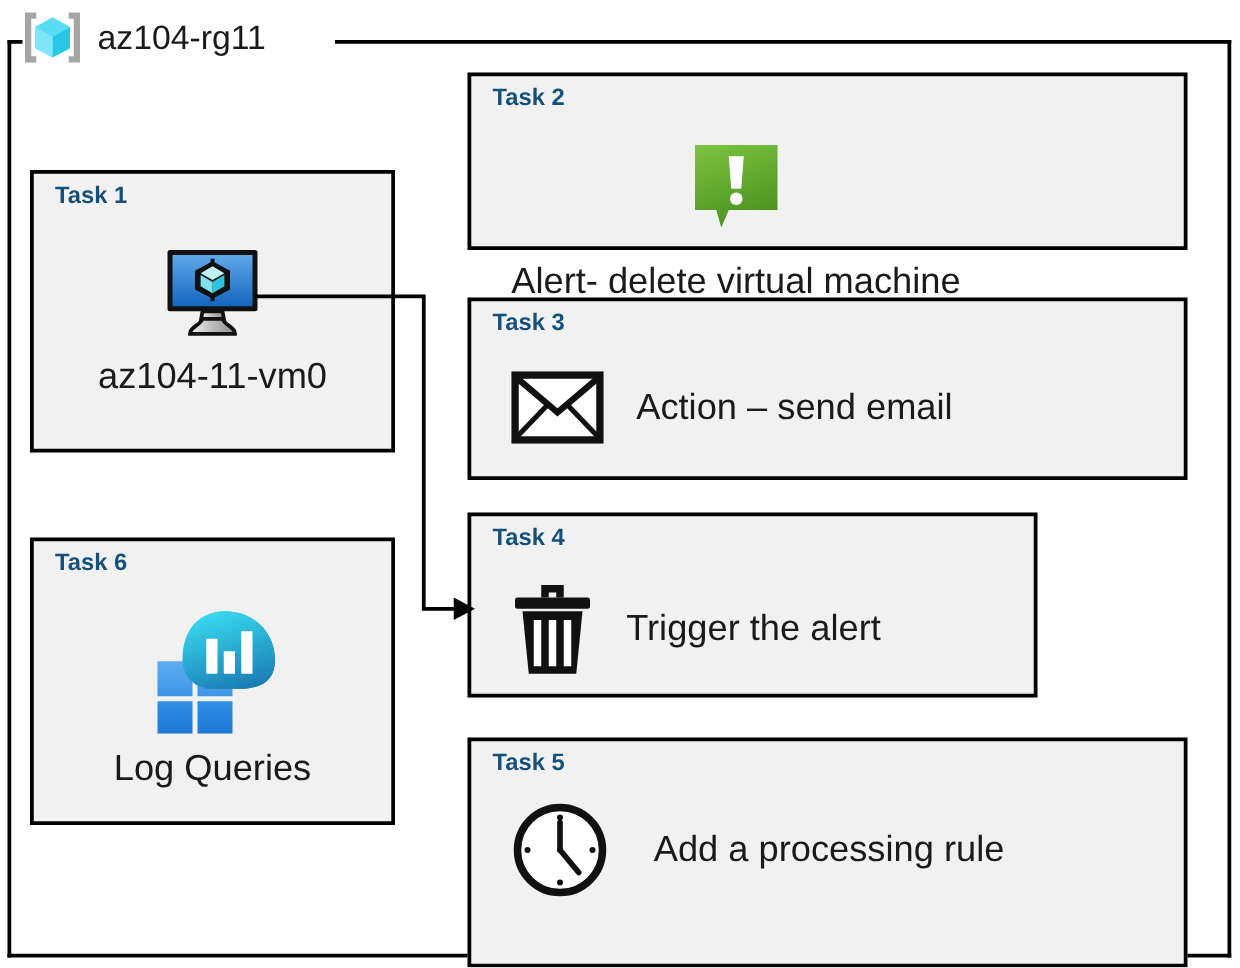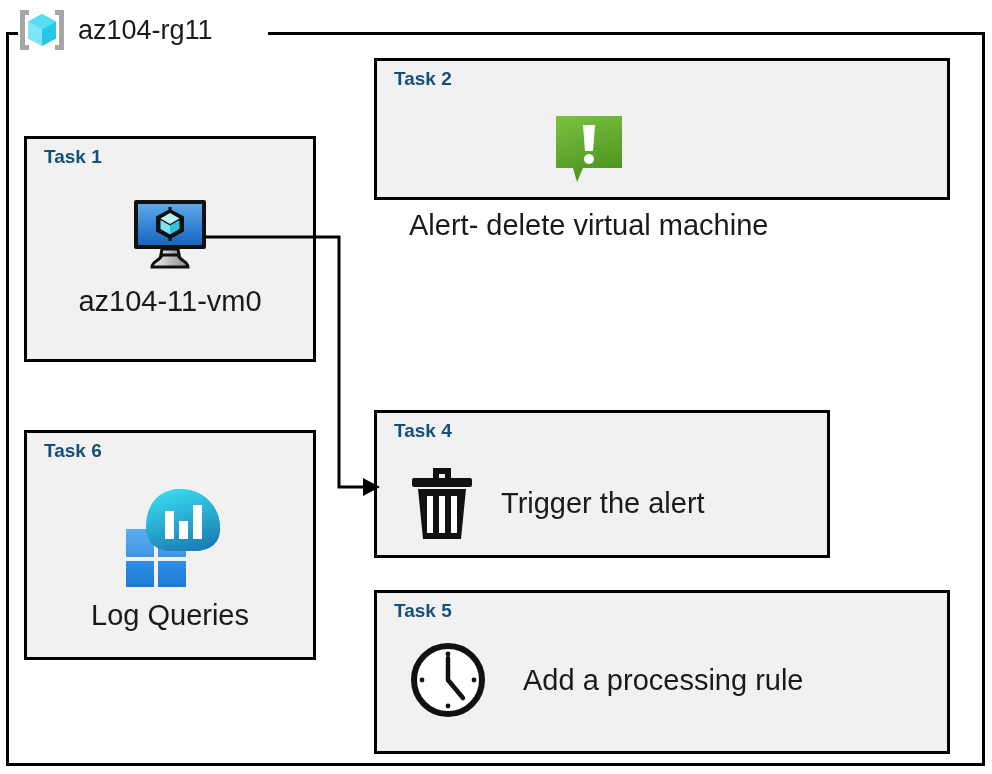--- a/index.html
+++ b/index.html
@@ -268,6 +268,20 @@
     </div>
   </div>
 
+  <div class="card card-horiz" id="task3">
+    <div class="card-title">Task 3</div>
+    <div class="card-row">
+      <span>
+        <svg class="icon-svg" width="74" height="58" viewBox="0 0 74 58" xmlns="http://www.w3.org/2000/svg">
+          <rect x="3" y="3" width="68" height="52" fill="#ffffff" stroke="#111111" stroke-width="6"></rect>
+          <path d="M4 5 L37 33 L70 5" fill="none" stroke="#111111" stroke-width="5"></path>
+          <path d="M4 53 L28 28" fill="none" stroke="#111111" stroke-width="4"></path>
+          <path d="M70 53 L46 28" fill="none" stroke="#111111" stroke-width="4"></path>
+        </svg>
+      </span>
+      <span class="card-label">Action – send email</span>
+    </div>
+  </div>
 
   <div class="card card-horiz" id="task4">
     <div class="card-title">Task 4</div>

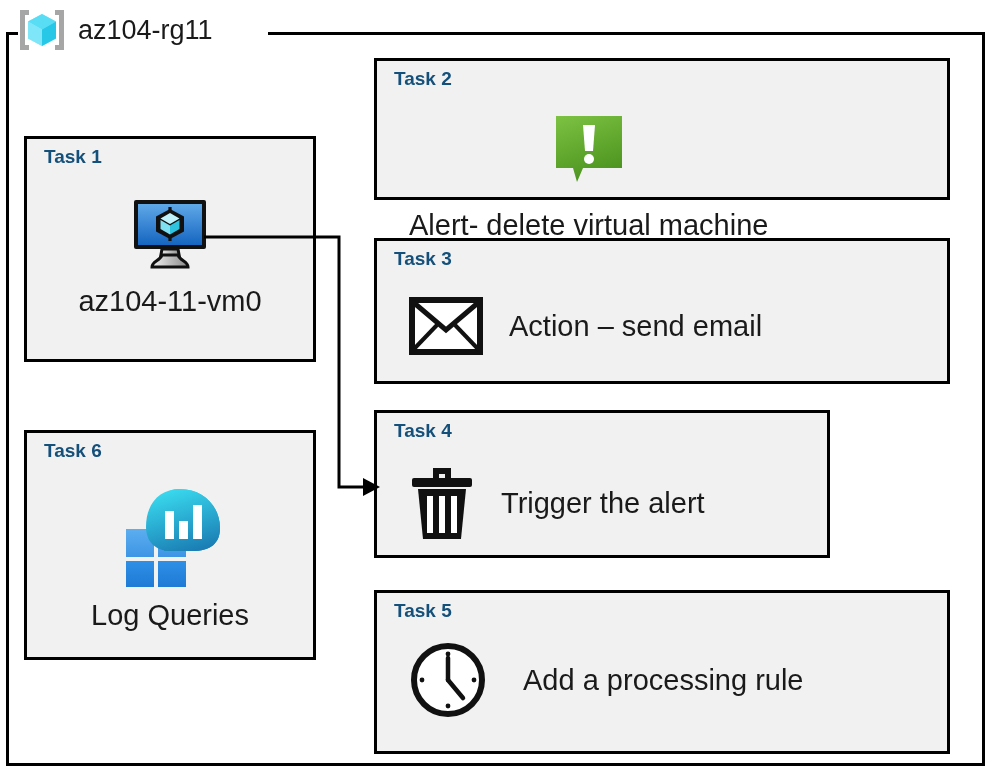--- a/index.html
+++ b/index.html
@@ -124,7 +124,7 @@
   #task2 { left: 374px; top: 58px;  width: 576px; height: 142px; }
   #task3 { left: 374px; top: 238px; width: 576px; height: 146px; }
   #task4 { left: 374px; top: 410px; width: 456px; height: 148px; }
-  #task5 { left: 374px; top: 590px; width: 576px; height: 164px; }
+  #task5 { left: 374px; top: 590px; width: 576px; height: 184px; }
 
   #task1 .card-icon-wrap { top: 58px; }
   #task1 .card-label     { top: 148px; }

